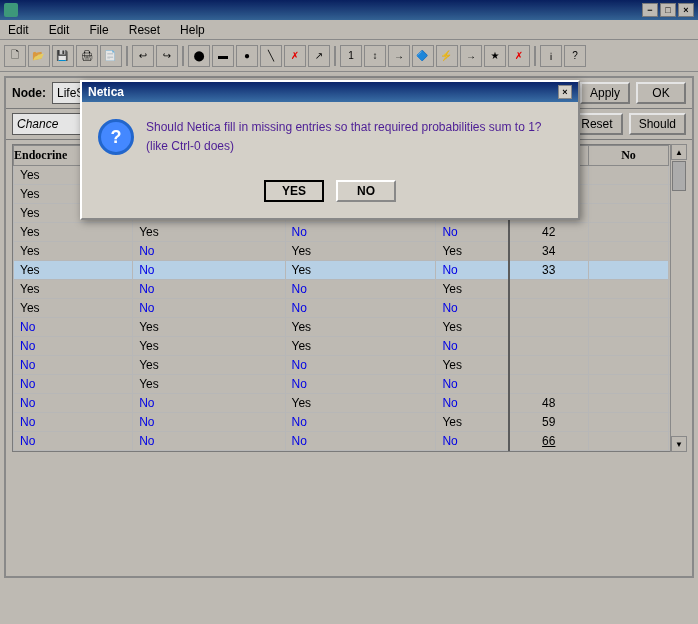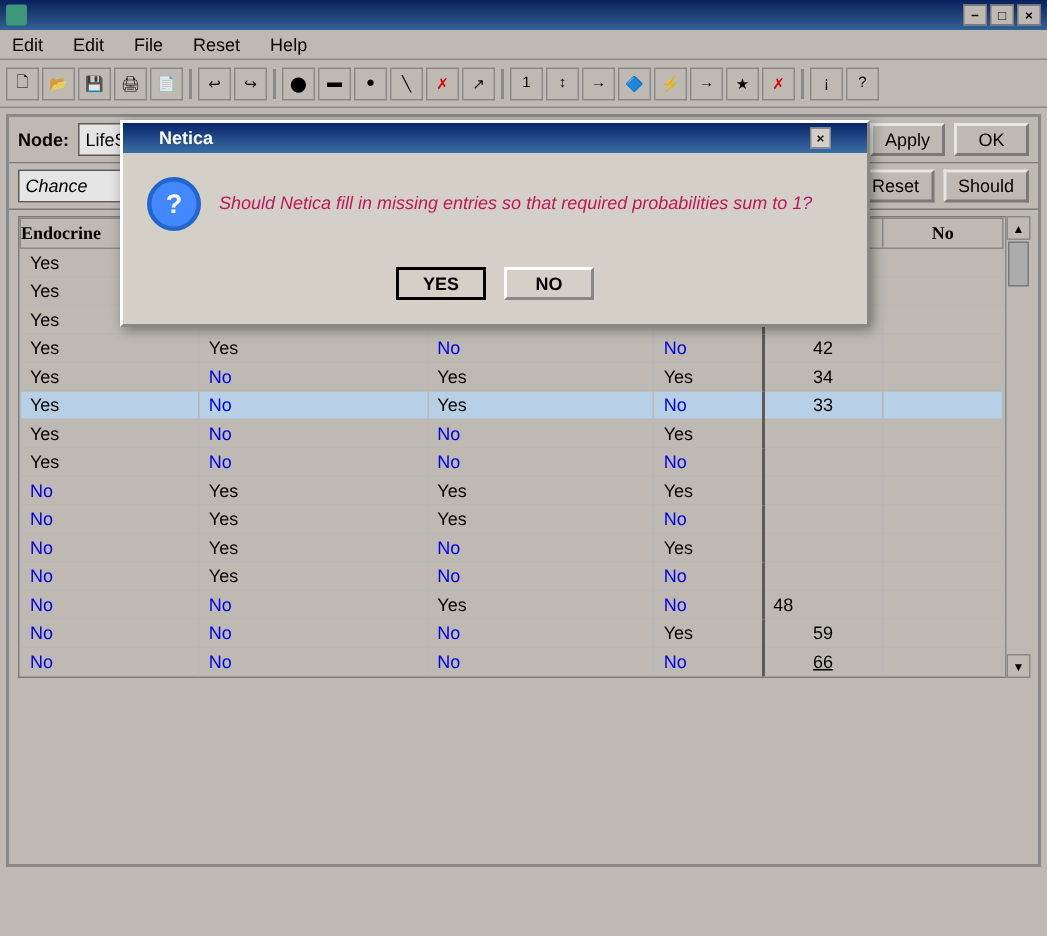--- a/index.html
+++ b/index.html
@@ -186,7 +186,7 @@
       height: 20px;
       display: flex;
       align-items: center;
-      padding: 0 24px;
+      padding: 0 6px;
       font-size: 12px;
       font-weight: bold;
     }

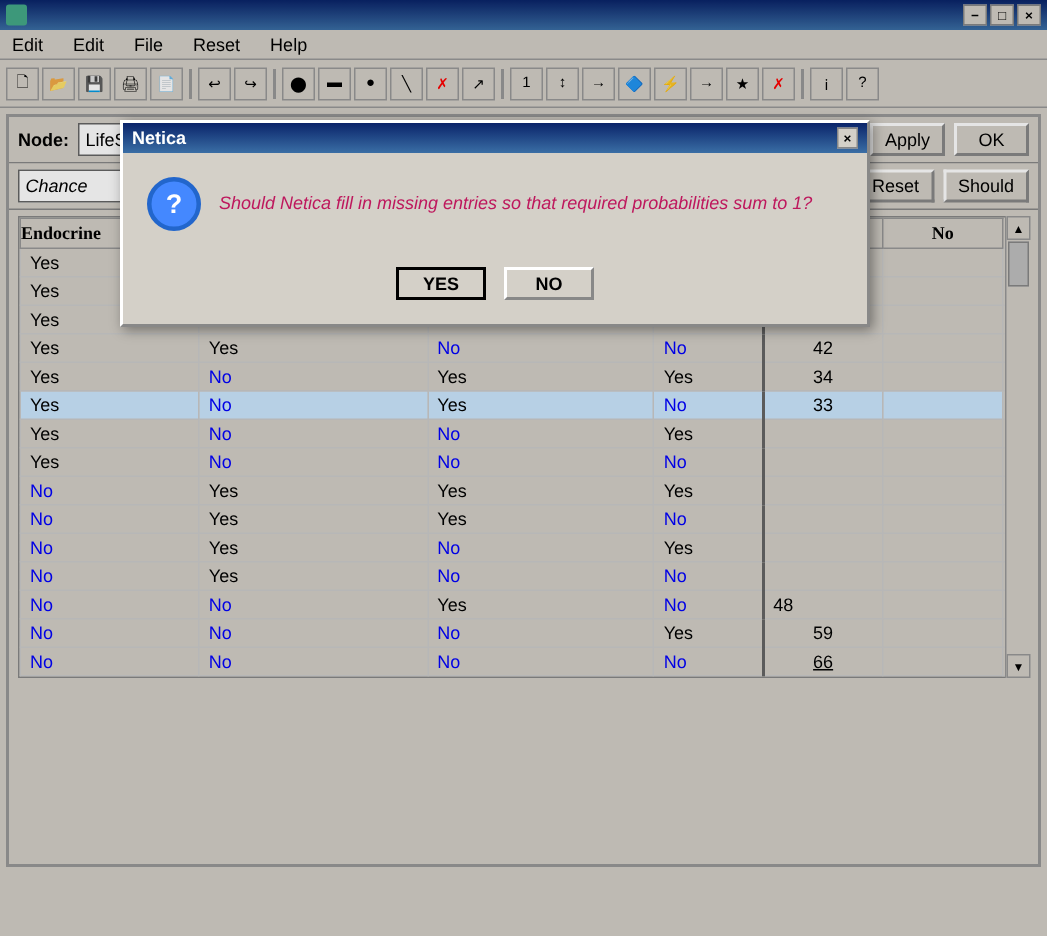--- a/index.html
+++ b/index.html
@@ -226,8 +226,7 @@
     .dialog-text {
       font-size: 12px;
       line-height: 1.6;
-      color: #be185d;
-      font-style: italic;
+      color: #4c1d95;
     }
     .dialog-buttons {
       display: flex;

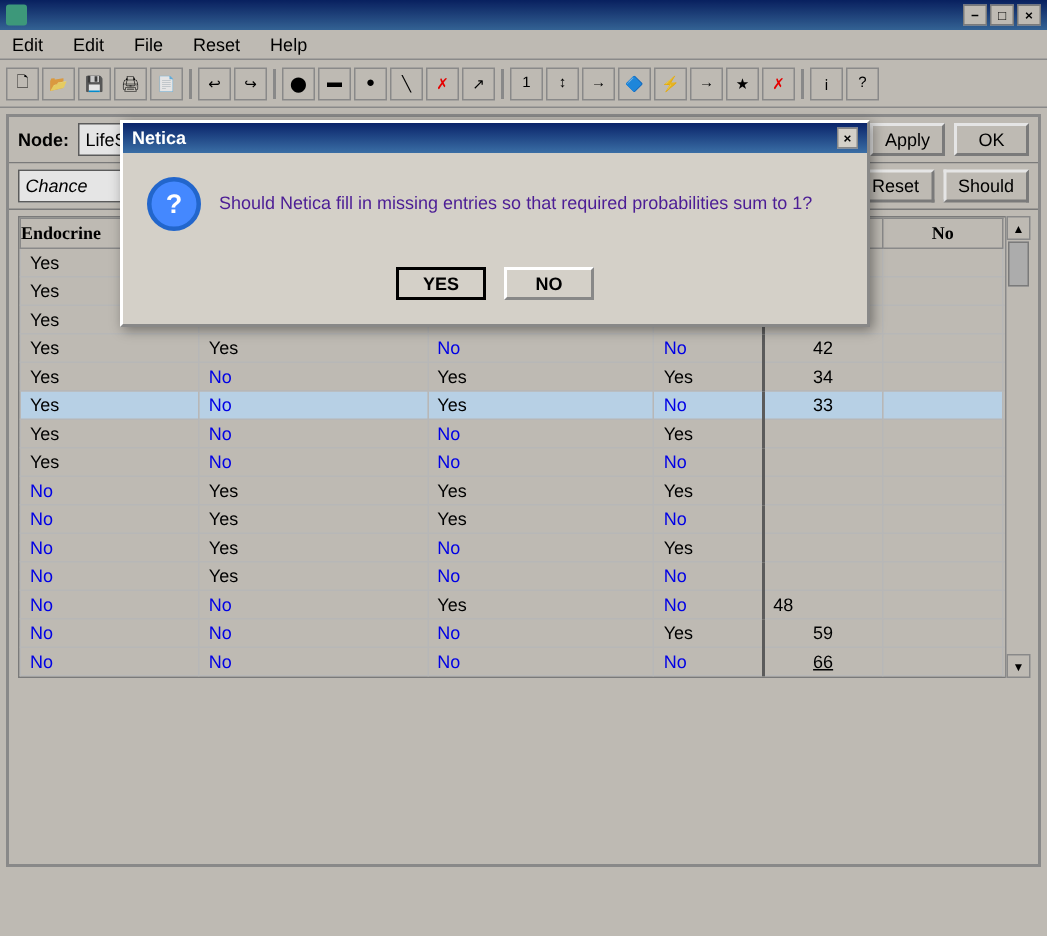--- a/index.html
+++ b/index.html
@@ -503,6 +503,7 @@
       </div>
       <div class="dialog-text">
         <div>Should Netica fill in missing entries so that required probabilities sum to 1?</div>
+        <div>(like Ctrl-0 does)</div>
       </div>
     </div>
     <div class="dialog-buttons">

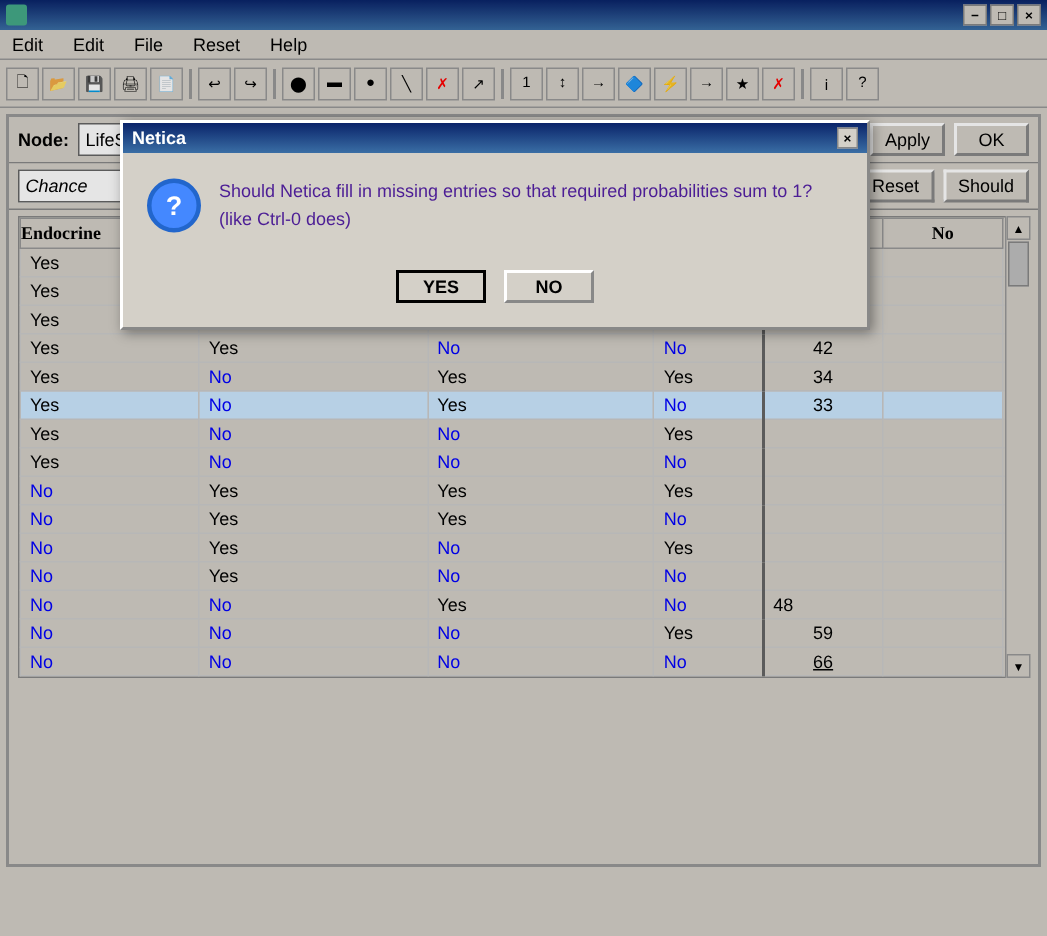--- a/index.html
+++ b/index.html
@@ -455,7 +455,7 @@
               <td style="color: blue;">No</td>
               <td style="color: black;">Yes</td>
               <td style="color: blue;">No</td>
-              <td class="col-divider" style="">48</td>
+              <td class="col-divider" style="text-align: center;">48</td>
               <td style="text-align: center;"></td>
               <td style="background: rgb(212, 208, 200);"></td>
             </tr>

